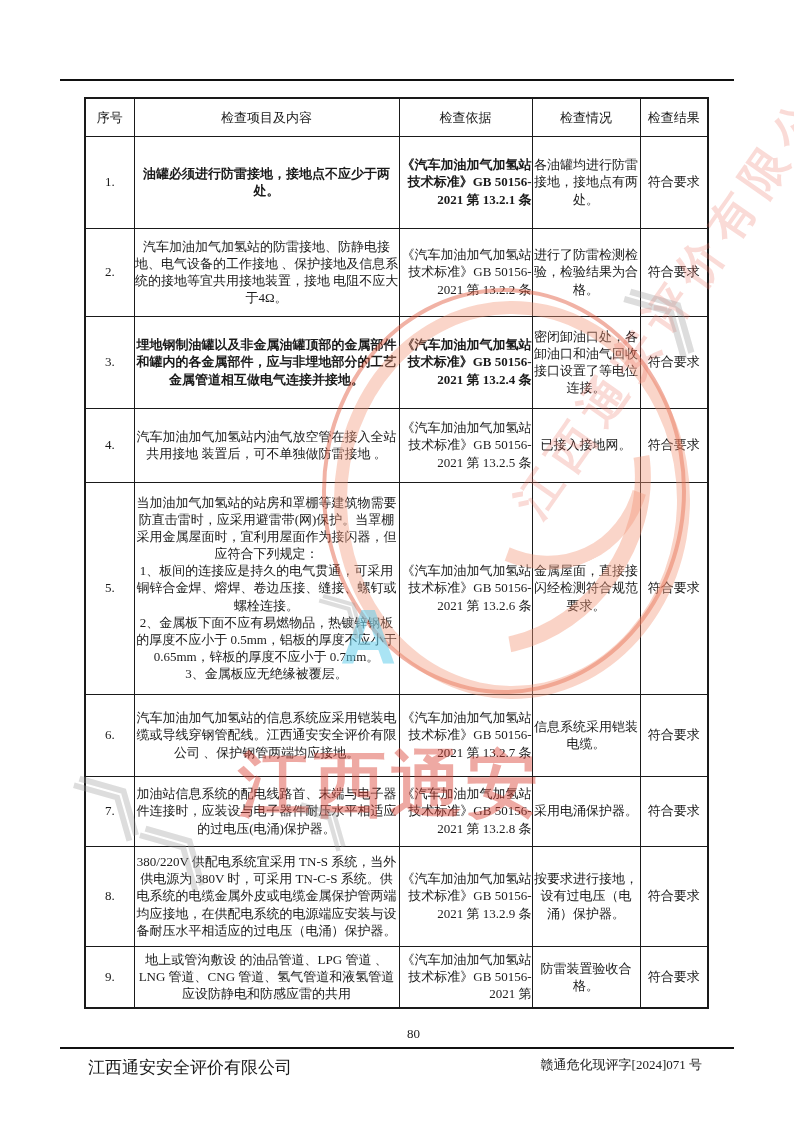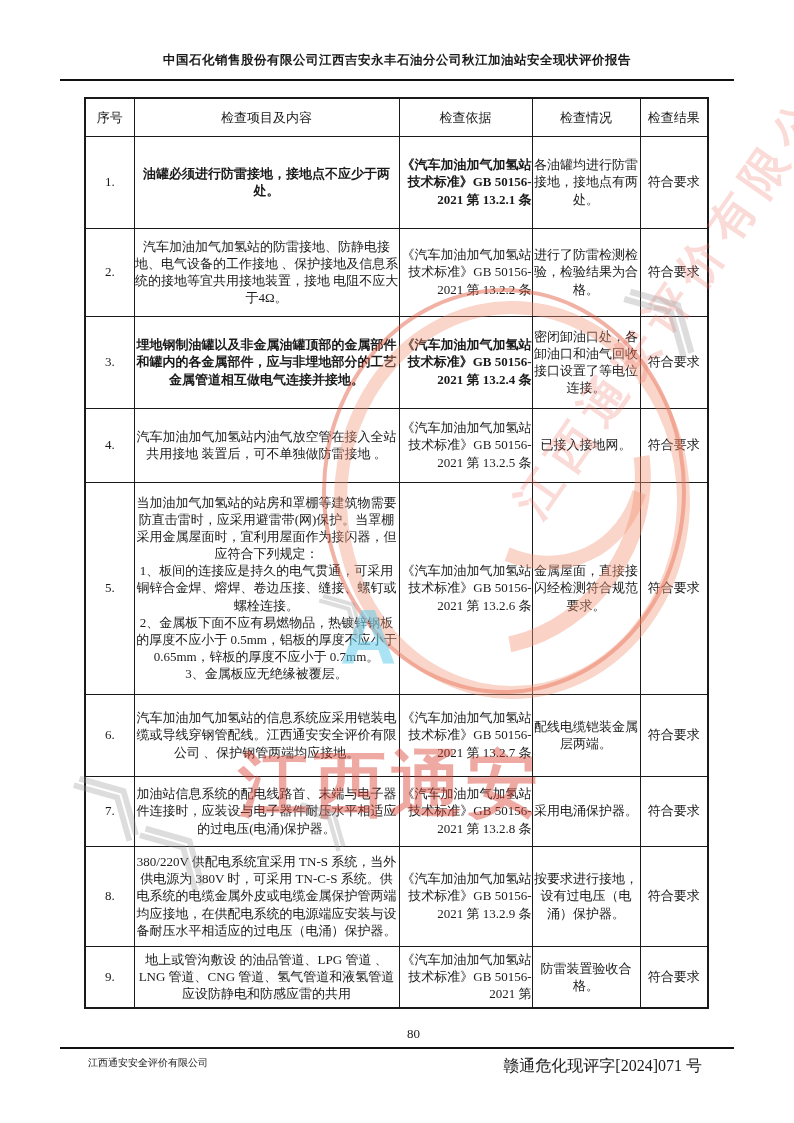--- a/index.html
+++ b/index.html
@@ -74,7 +74,6 @@
 
 <div class="page">
 
-  <div class="doc-title">中国石化销售股份有限公司江西吉安永丰石油分公司秋江加油站安全现状评价报告</div>
   <div class="head-rule"></div>
 
   <table class="check">

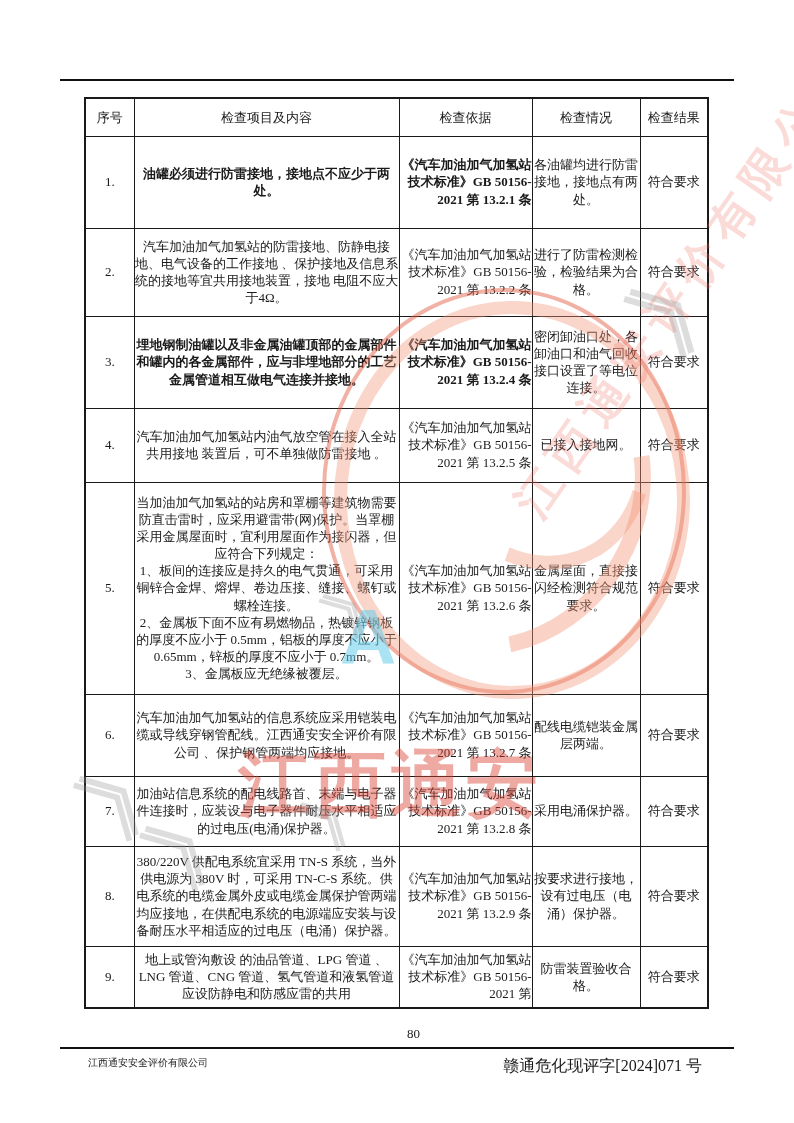--- a/index.html
+++ b/index.html
@@ -134,7 +134,7 @@
       <td class="no">6.</td>
       <td class="item">汽车加油加气加氢站的信息系统应采用铠装电缆或导线穿钢管配线。江西通安安全评价有限公司 、保护钢管两端均应接地。</td>
       <td class="basis">《汽车加油加气加氢站技术标准》GB 50156-2021 第 13.2.7 条</td>
-      <td class="situation">配线电缆铠装金属层两端。</td>
+      <td class="situation">信息系统采用铠装电缆。</td>
       <td class="result">符合要求</td>
     </tr>
     <tr class="r6">

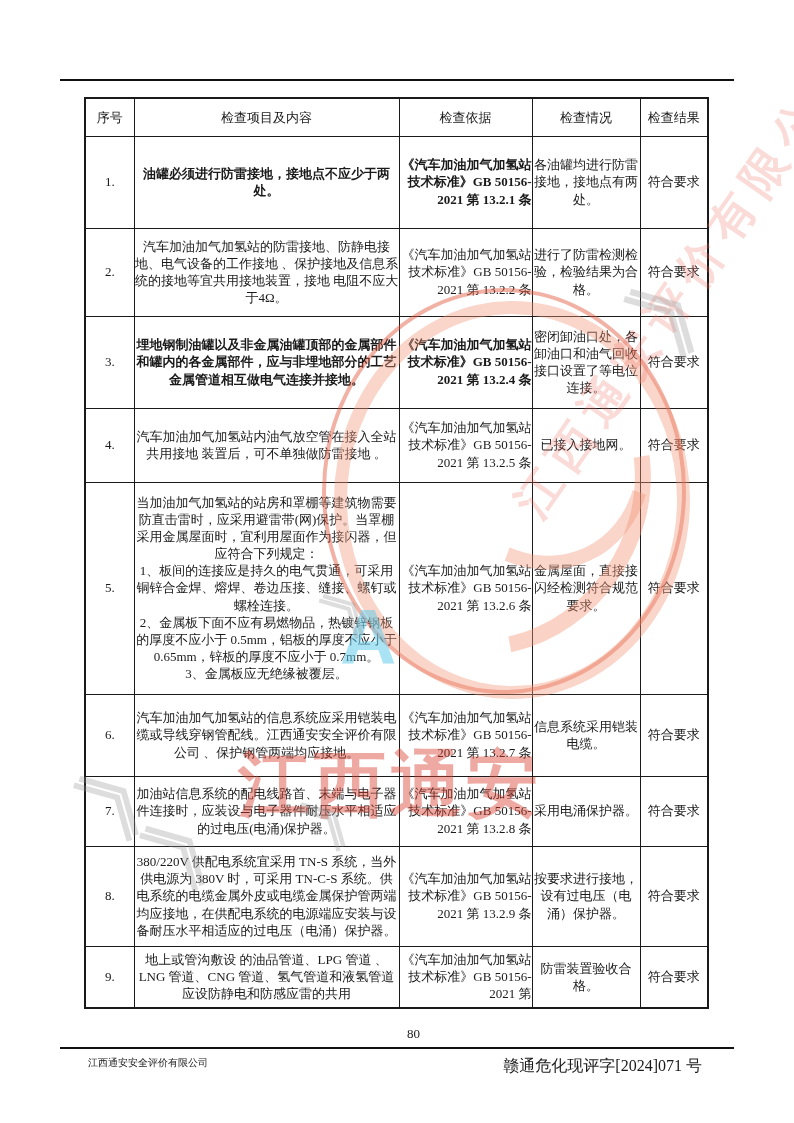--- a/index.html
+++ b/index.html
@@ -38,7 +38,7 @@
   
   .page-number{position:absolute;top:1026px;left:340px;width:80px;text-align:right;font-size:13px;}
   .foot-rule{position:absolute;top:1047px;left:60px;width:674px;height:2px;background:#111;}
-  .footer-left{position:absolute;top:1056px;left:88px;font-size:10px;}
+  .footer-left{position:absolute;top:1056px;left:88px;font-size:17px;}
   .footer-right{position:absolute;top:1056px;right:92px;font-size:16px;}
   
   .wm{position:absolute;inset:0;pointer-events:none;z-index:5;}

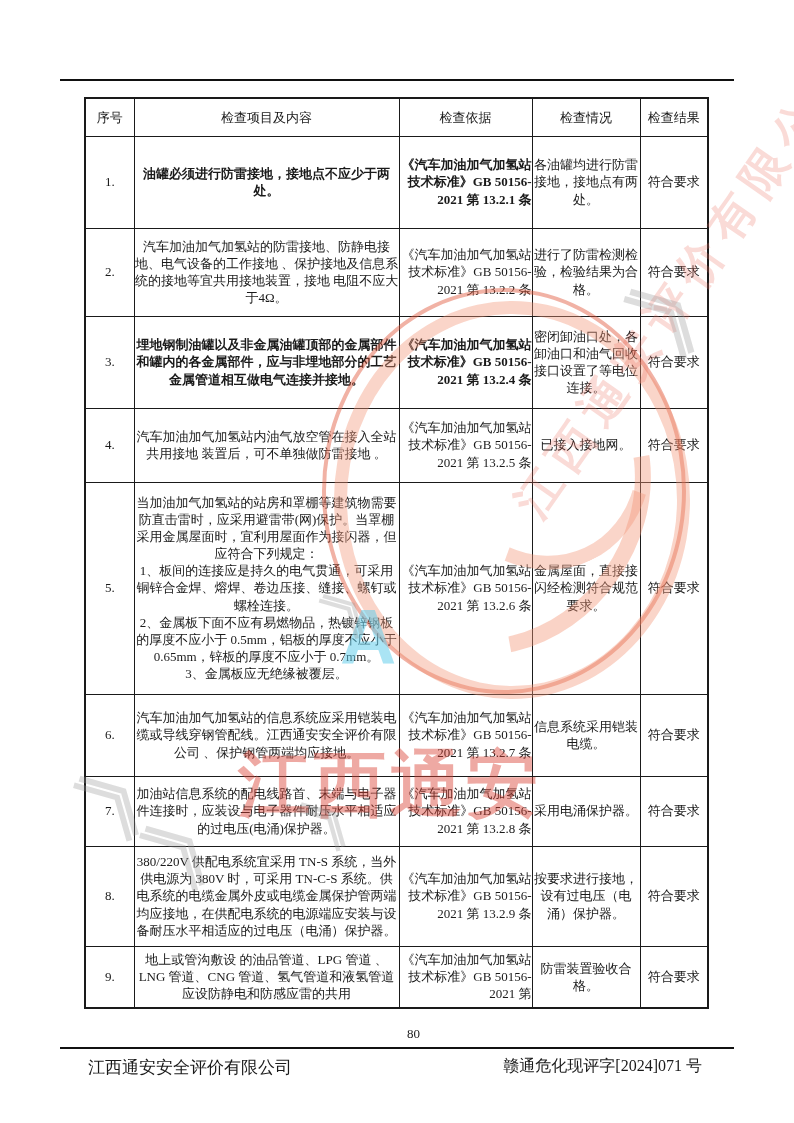--- a/index.html
+++ b/index.html
@@ -39,7 +39,7 @@
   .page-number{position:absolute;top:1026px;left:340px;width:80px;text-align:right;font-size:13px;}
   .foot-rule{position:absolute;top:1047px;left:60px;width:674px;height:2px;background:#111;}
   .footer-left{position:absolute;top:1056px;left:88px;font-size:17px;}
-  .footer-right{position:absolute;top:1056px;right:92px;font-size:16px;}
+  .footer-right{position:absolute;top:1056px;right:92px;font-size:13px;}
   
   .wm{position:absolute;inset:0;pointer-events:none;z-index:5;}
   .stamp-outer{position:absolute;left:322px;top:288px;width:356px;height:398px;

